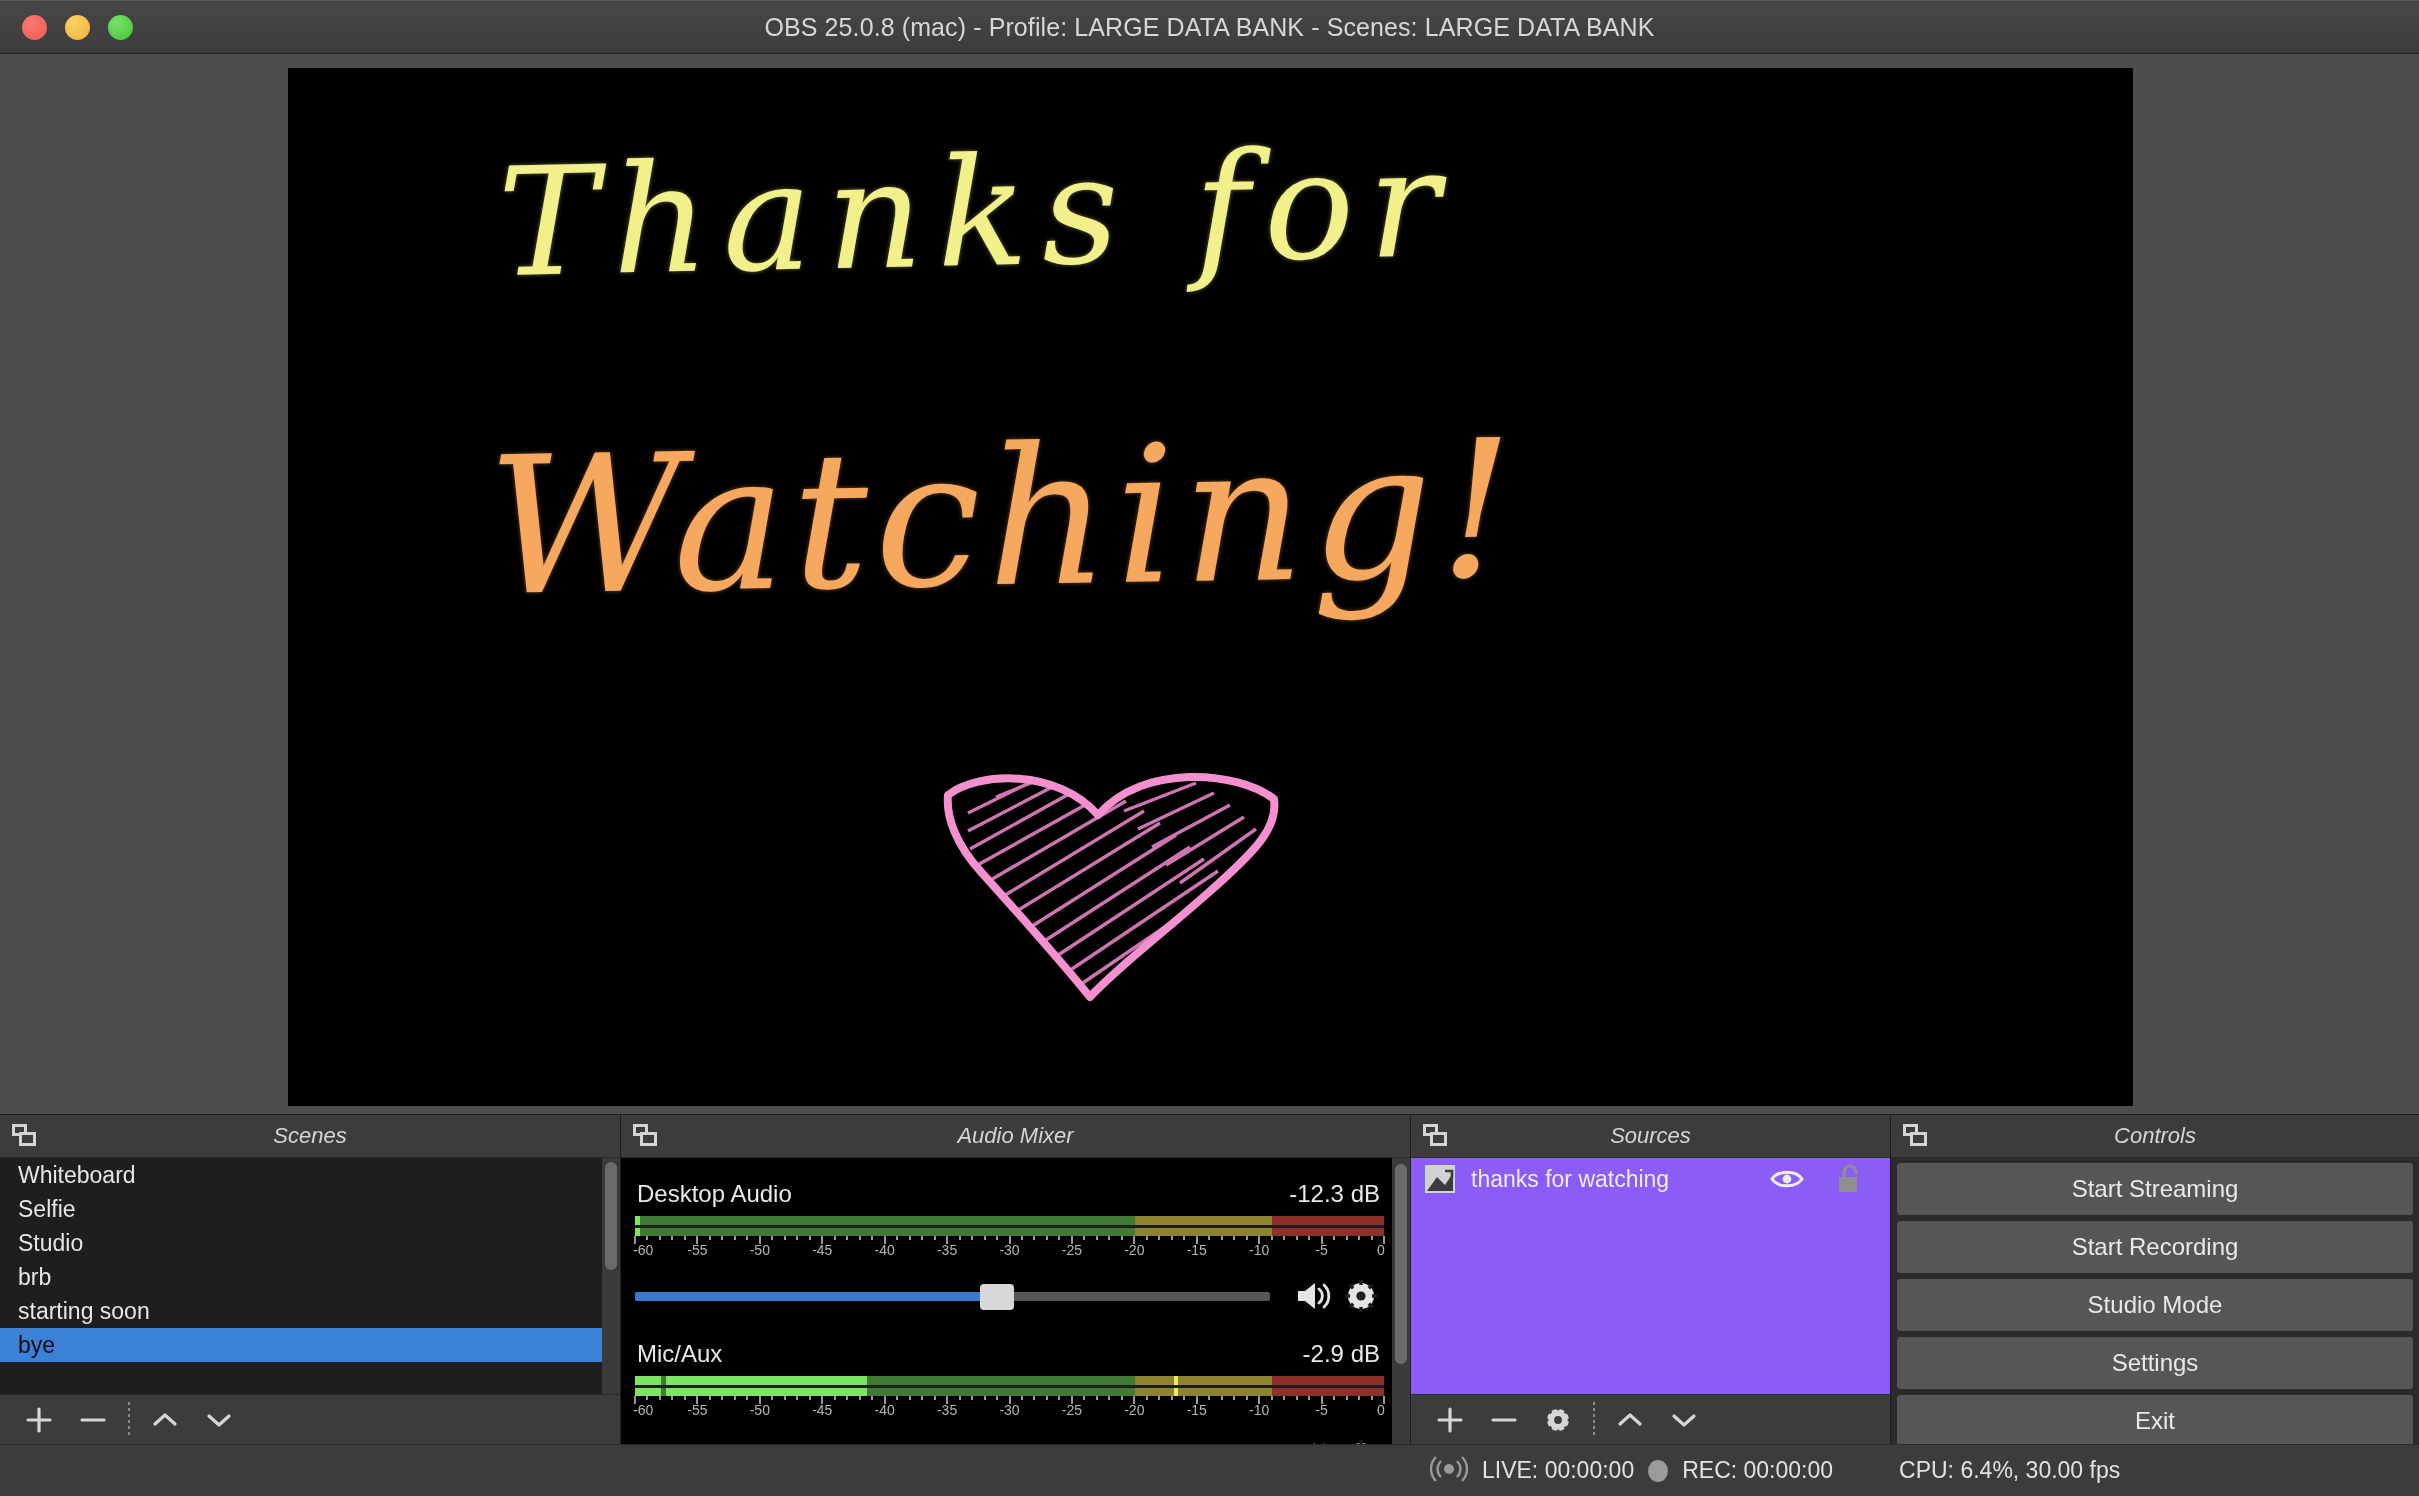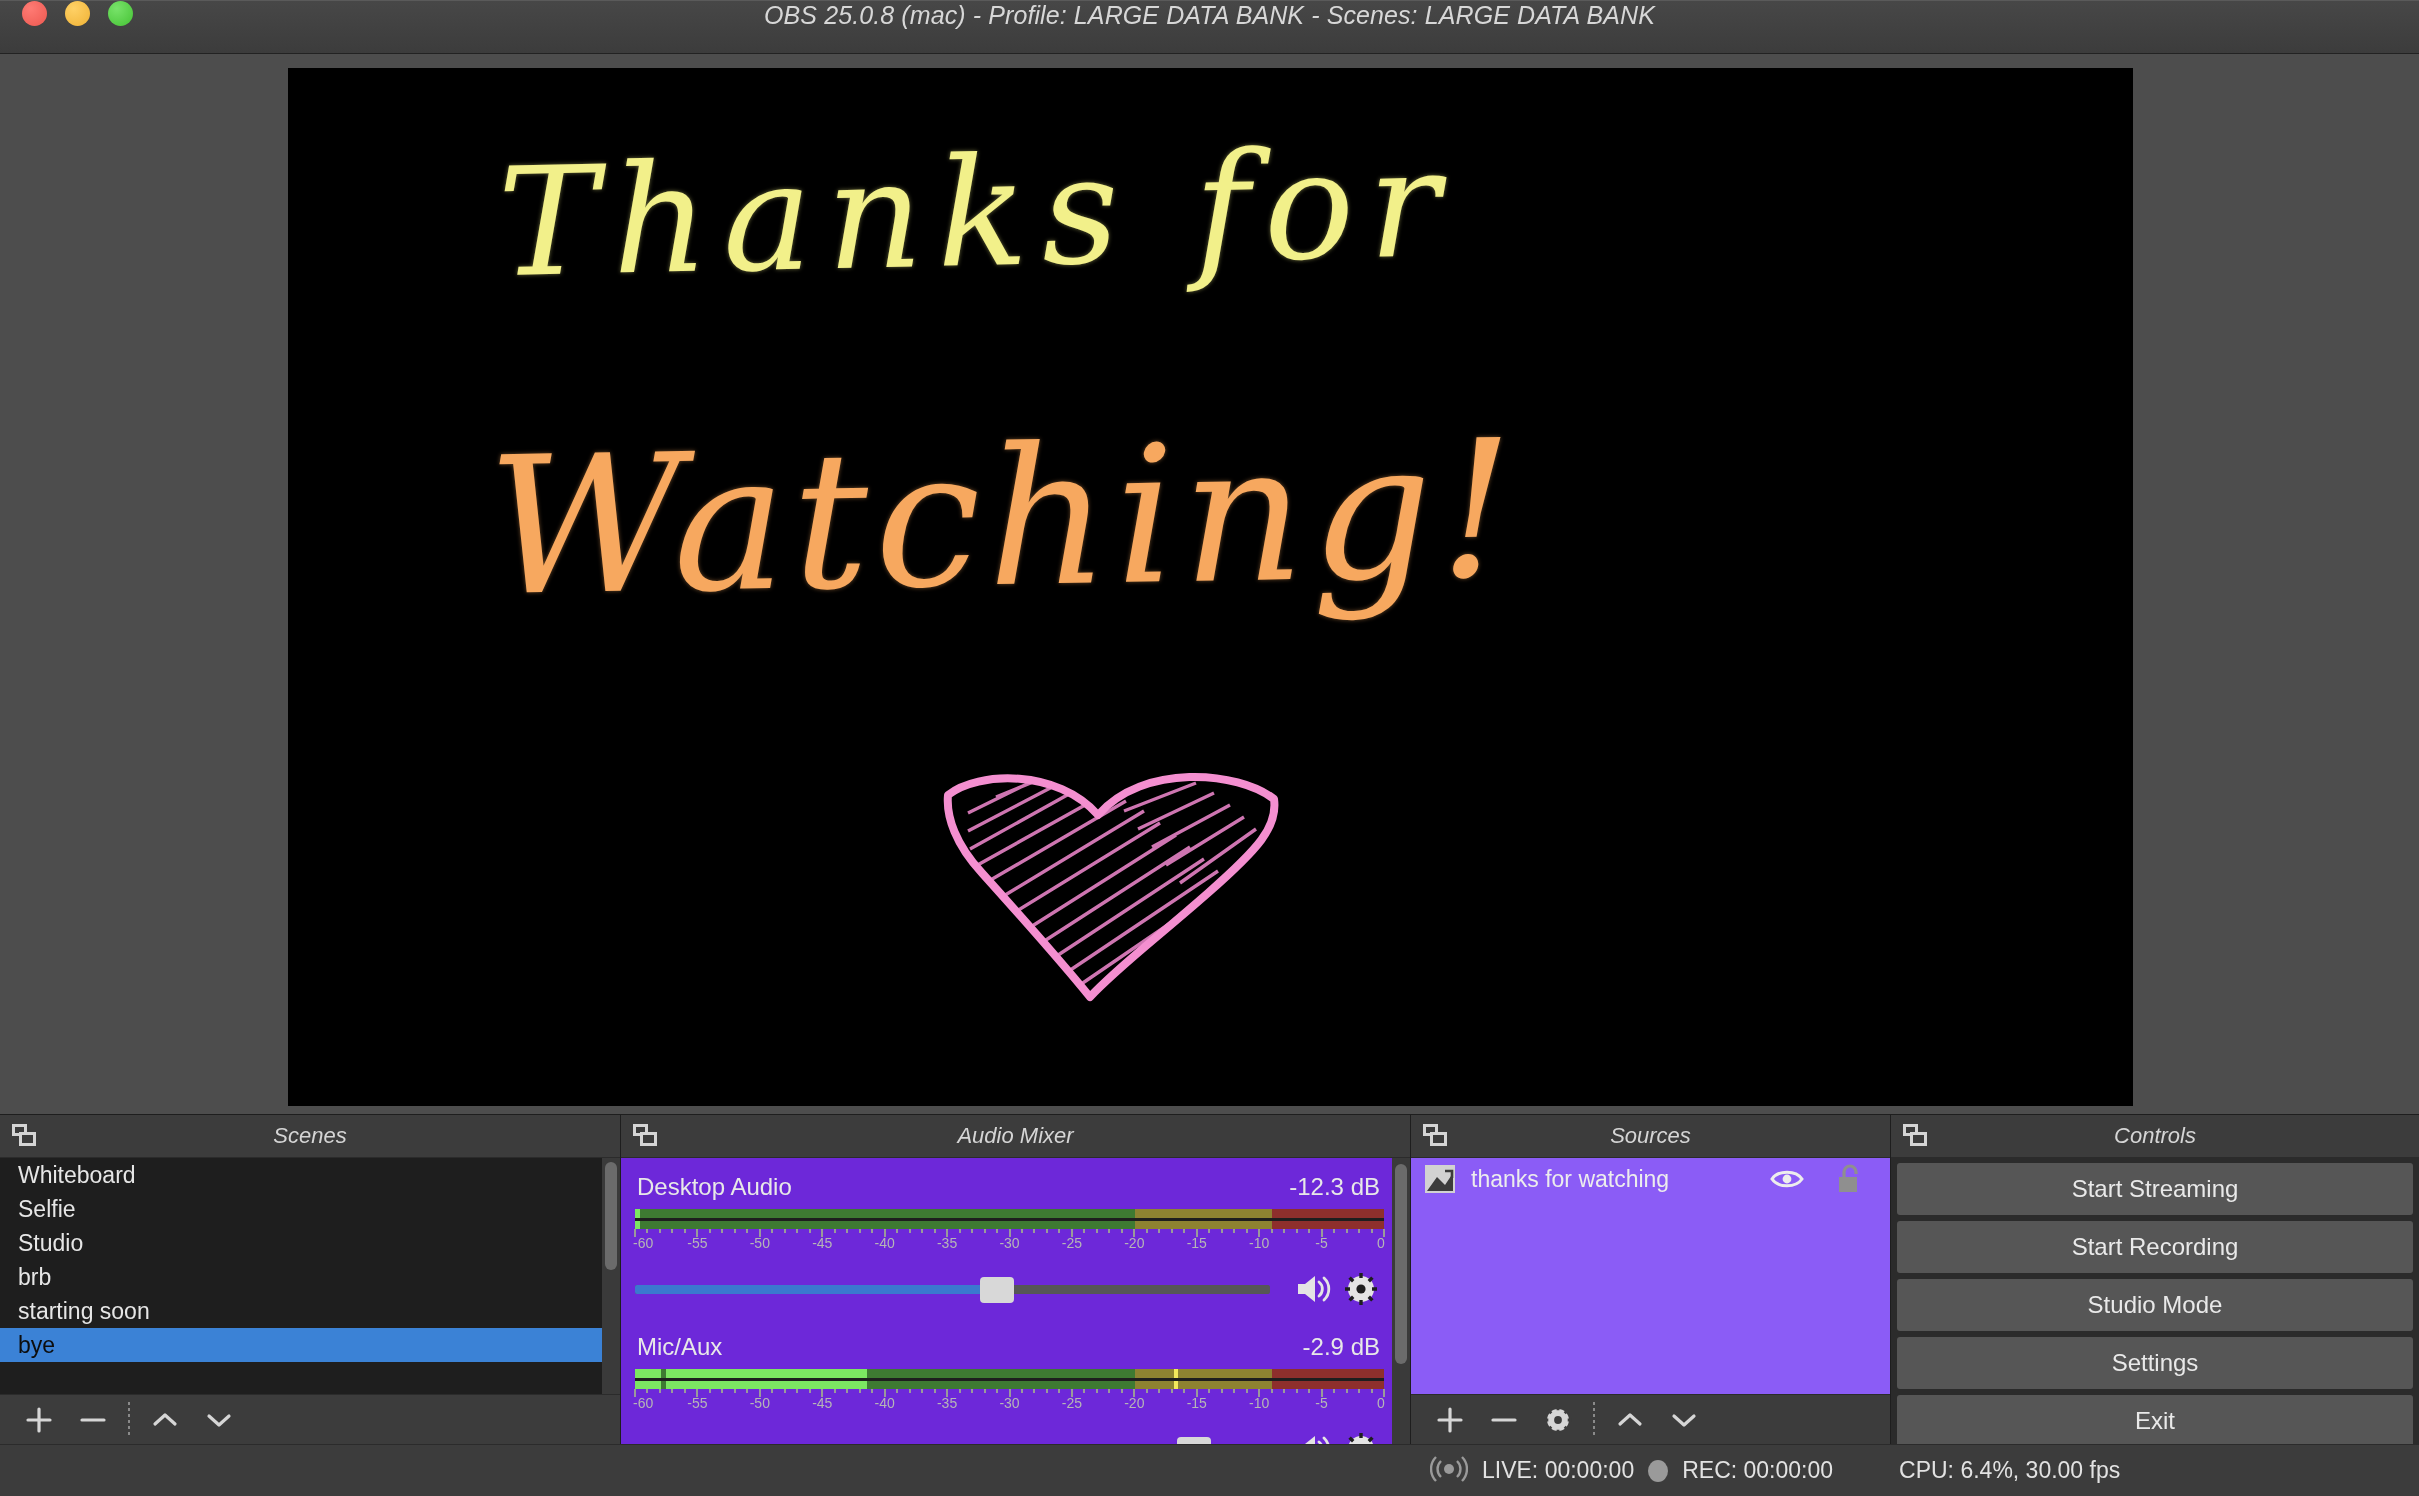--- a/index.html
+++ b/index.html
@@ -23,7 +23,7 @@
     background: linear-gradient(#474747, #3c3c3c);
     border-top: 1px solid #5a5a5a;
     border-bottom: 1px solid #222;
-    display: flex; align-items: flex-start; font-style: italic;
+    display: flex; align-items: center;
   }
   .traffic { display: flex; gap: 18px; margin-left: 22px; align-items: center; }
   .light { width: 25px; height: 25px; border-radius: 50%; }

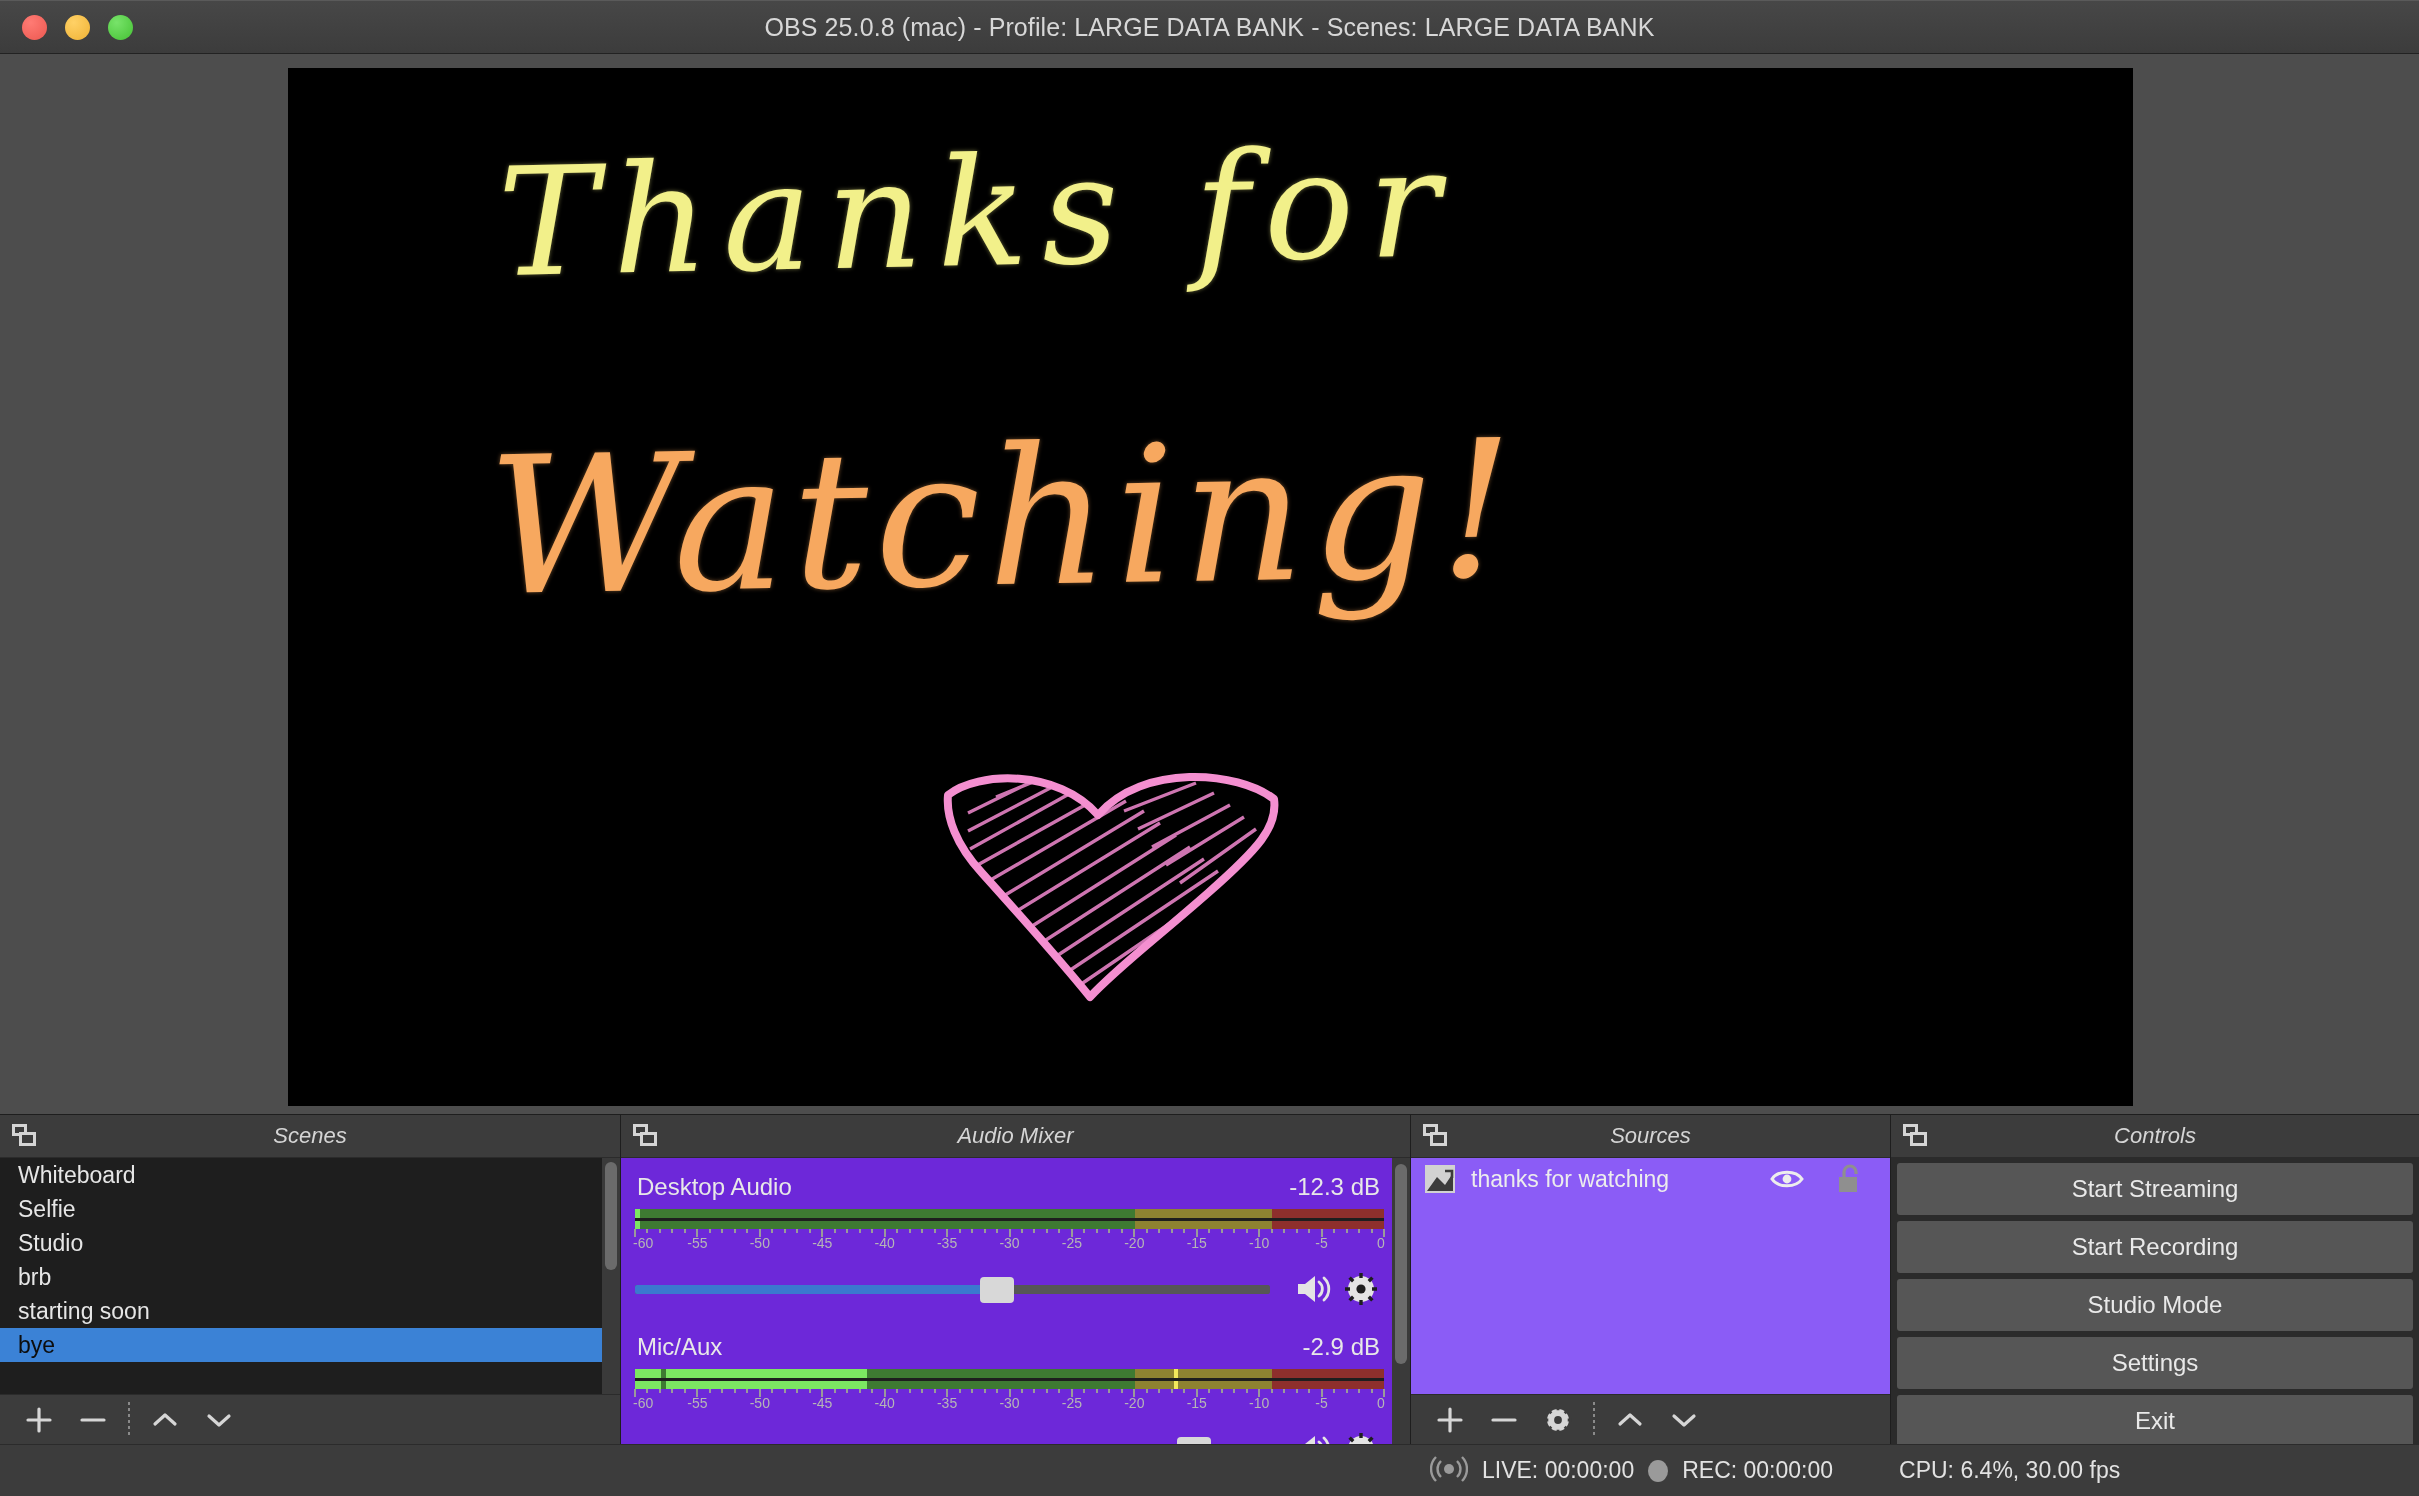--- a/index.html
+++ b/index.html
@@ -152,7 +152,7 @@
          background: repeating-linear-gradient(#8a8a8a 0 3px, transparent 3px 6px); }
 
   
-  .mixer-body { position: absolute; inset: 0; background: #6d28d9; padding: 9px 26px 0 14px; }
+  .mixer-body { position: absolute; inset: 0; background: #000000; padding: 16px 26px 0 14px; }
   .track { margin-bottom: 18px; }
   .track-top { display: flex; justify-content: space-between; align-items: baseline; padding: 6px 4px 8px 2px; }
   .track-name { font-size: 24px; color: #e8e8e8; }

